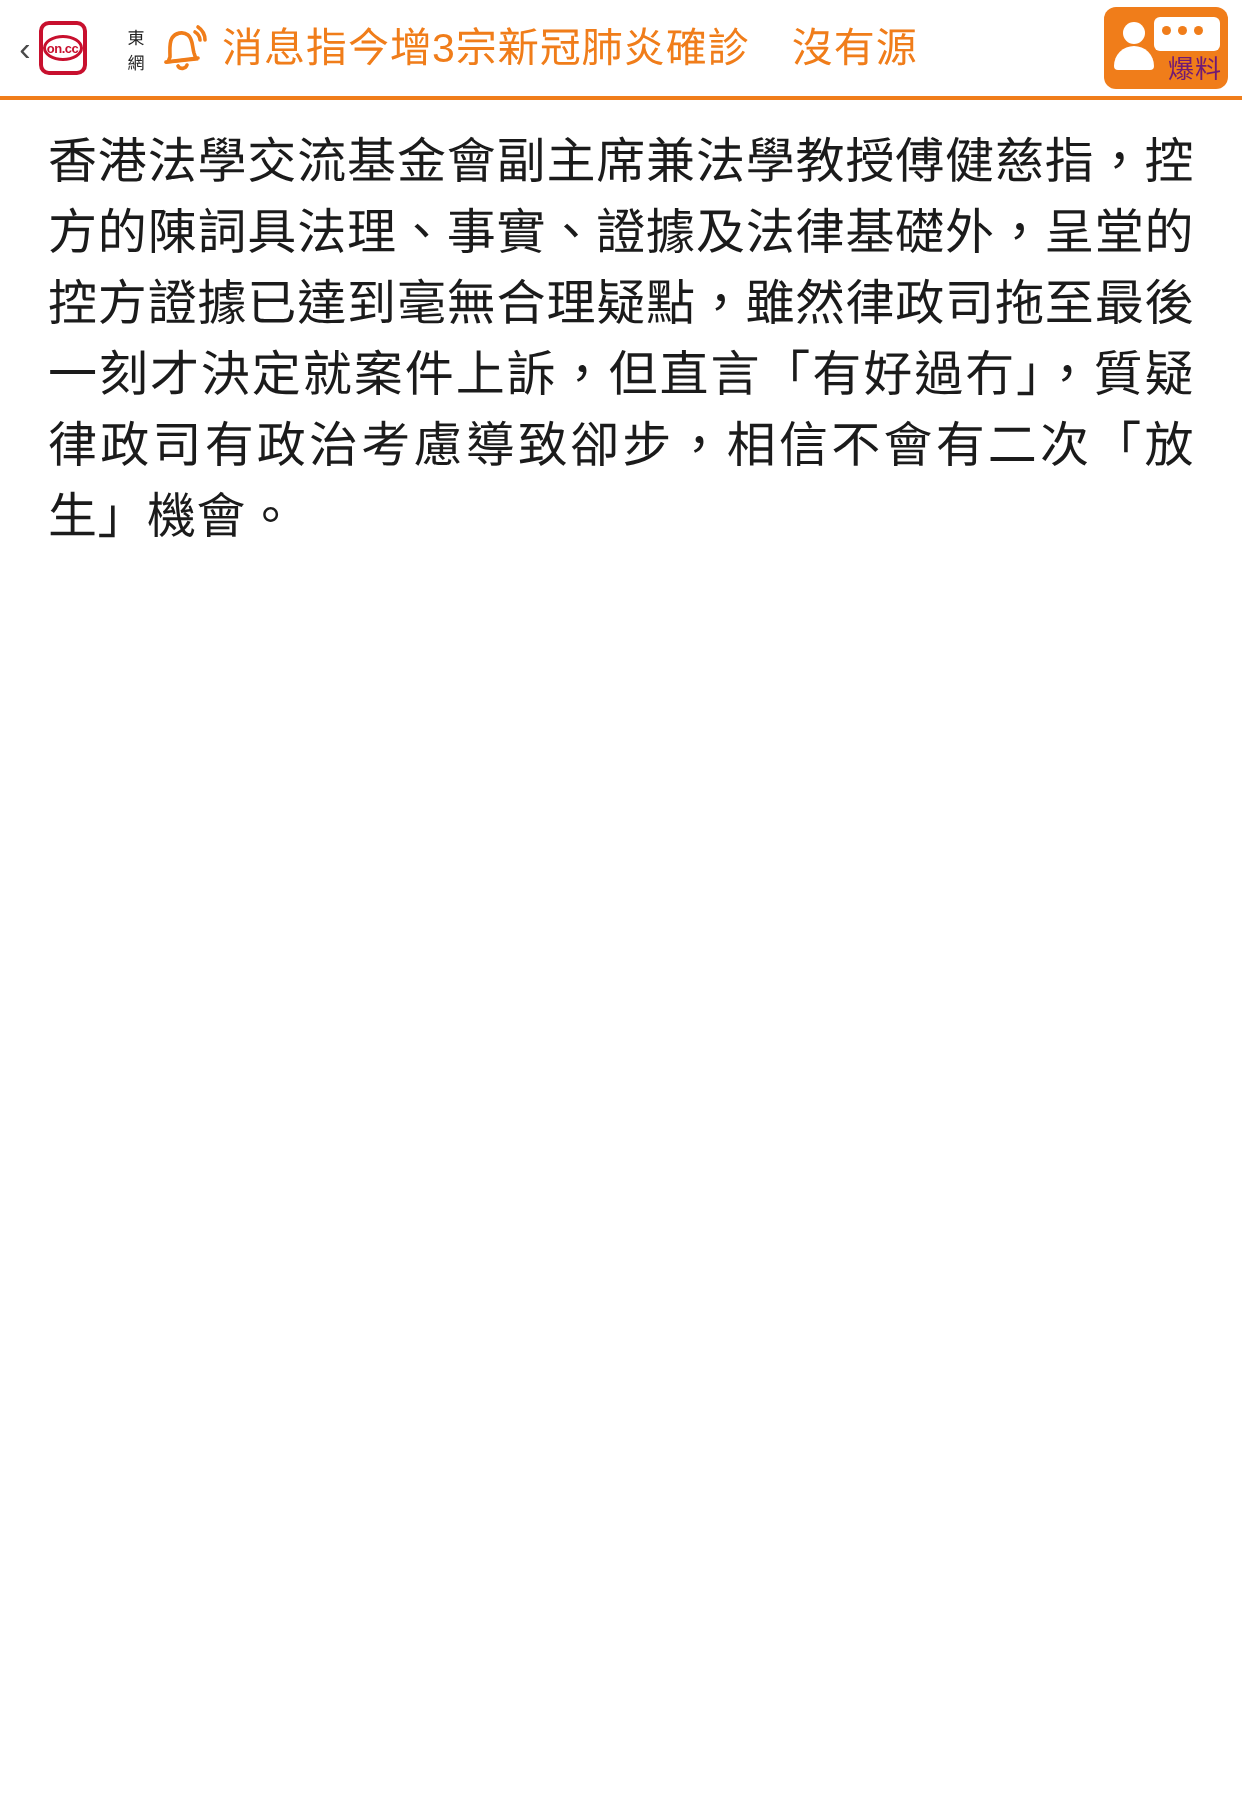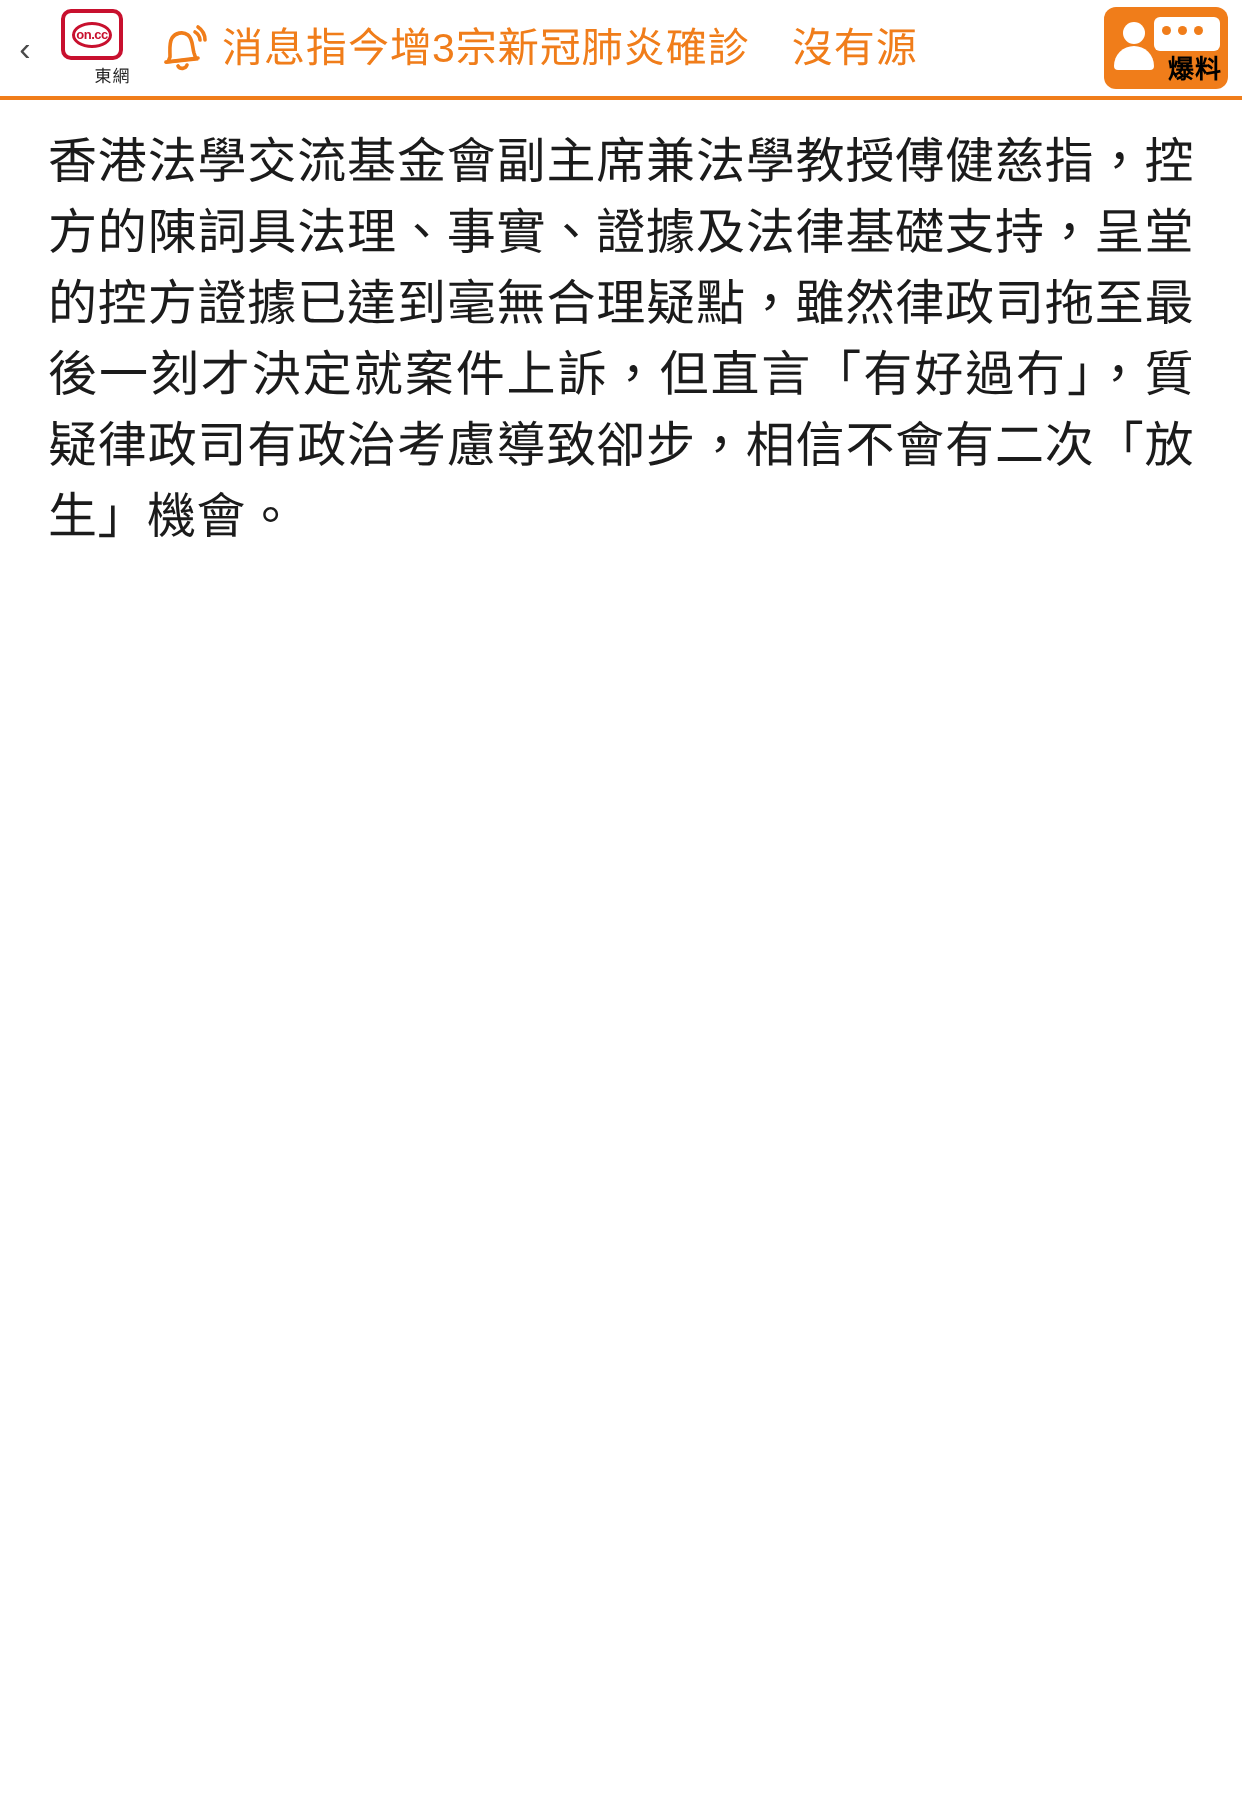--- a/index.html
+++ b/index.html
@@ -43,7 +43,7 @@
     height: 78px;
     margin-left: 2px;
     display: flex;
-    flex-direction: column;
+    flex-direction: row;
     align-items: center;
     justify-content: center;
   }

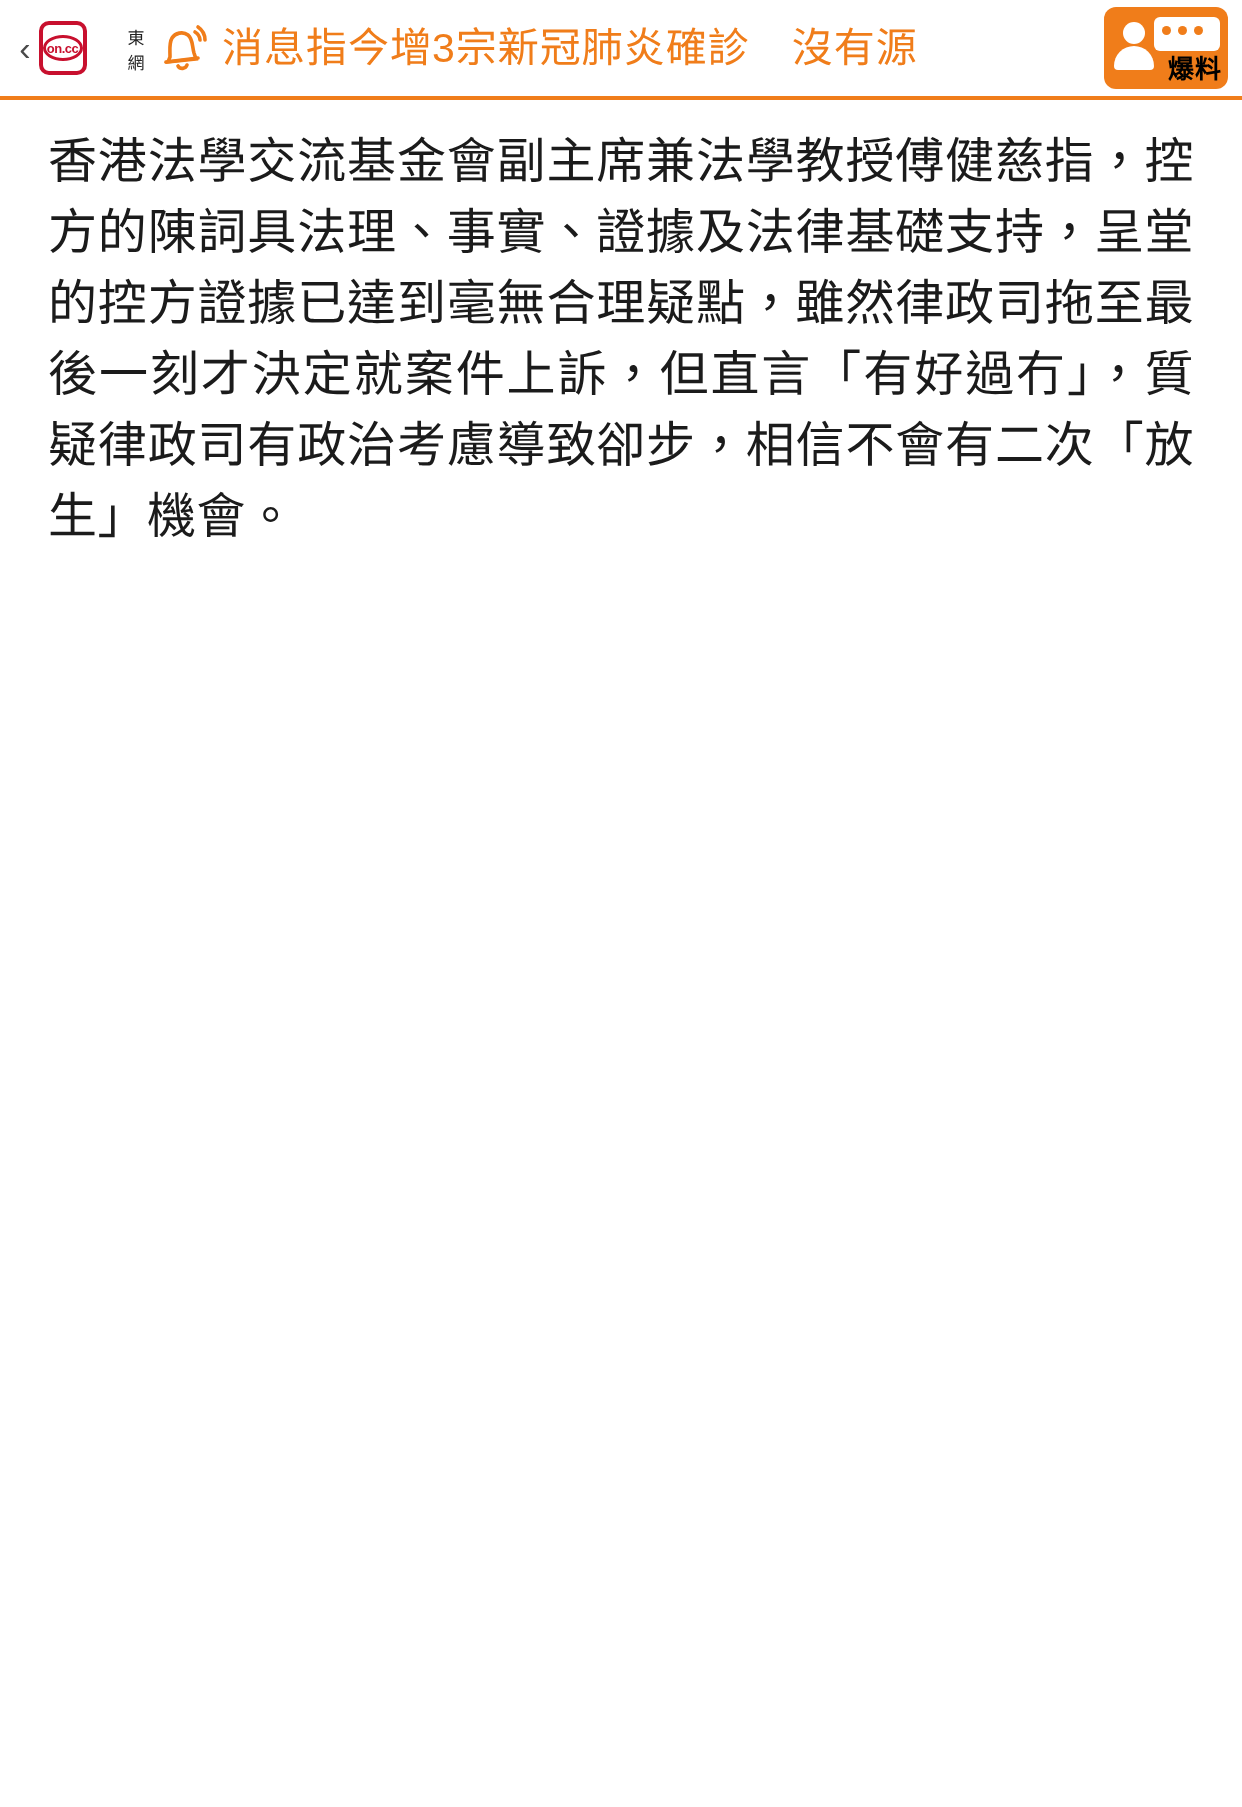--- a/index.html
+++ b/index.html
@@ -165,9 +165,9 @@
     position: absolute;
     right: 6px;
     bottom: 4px;
-    color: #000000;
+    color: #701a75;
     font-size: 26px;
-    font-weight: bold;
+    font-weight: normal;
     letter-spacing: 1px;
     text-align: right;
   }

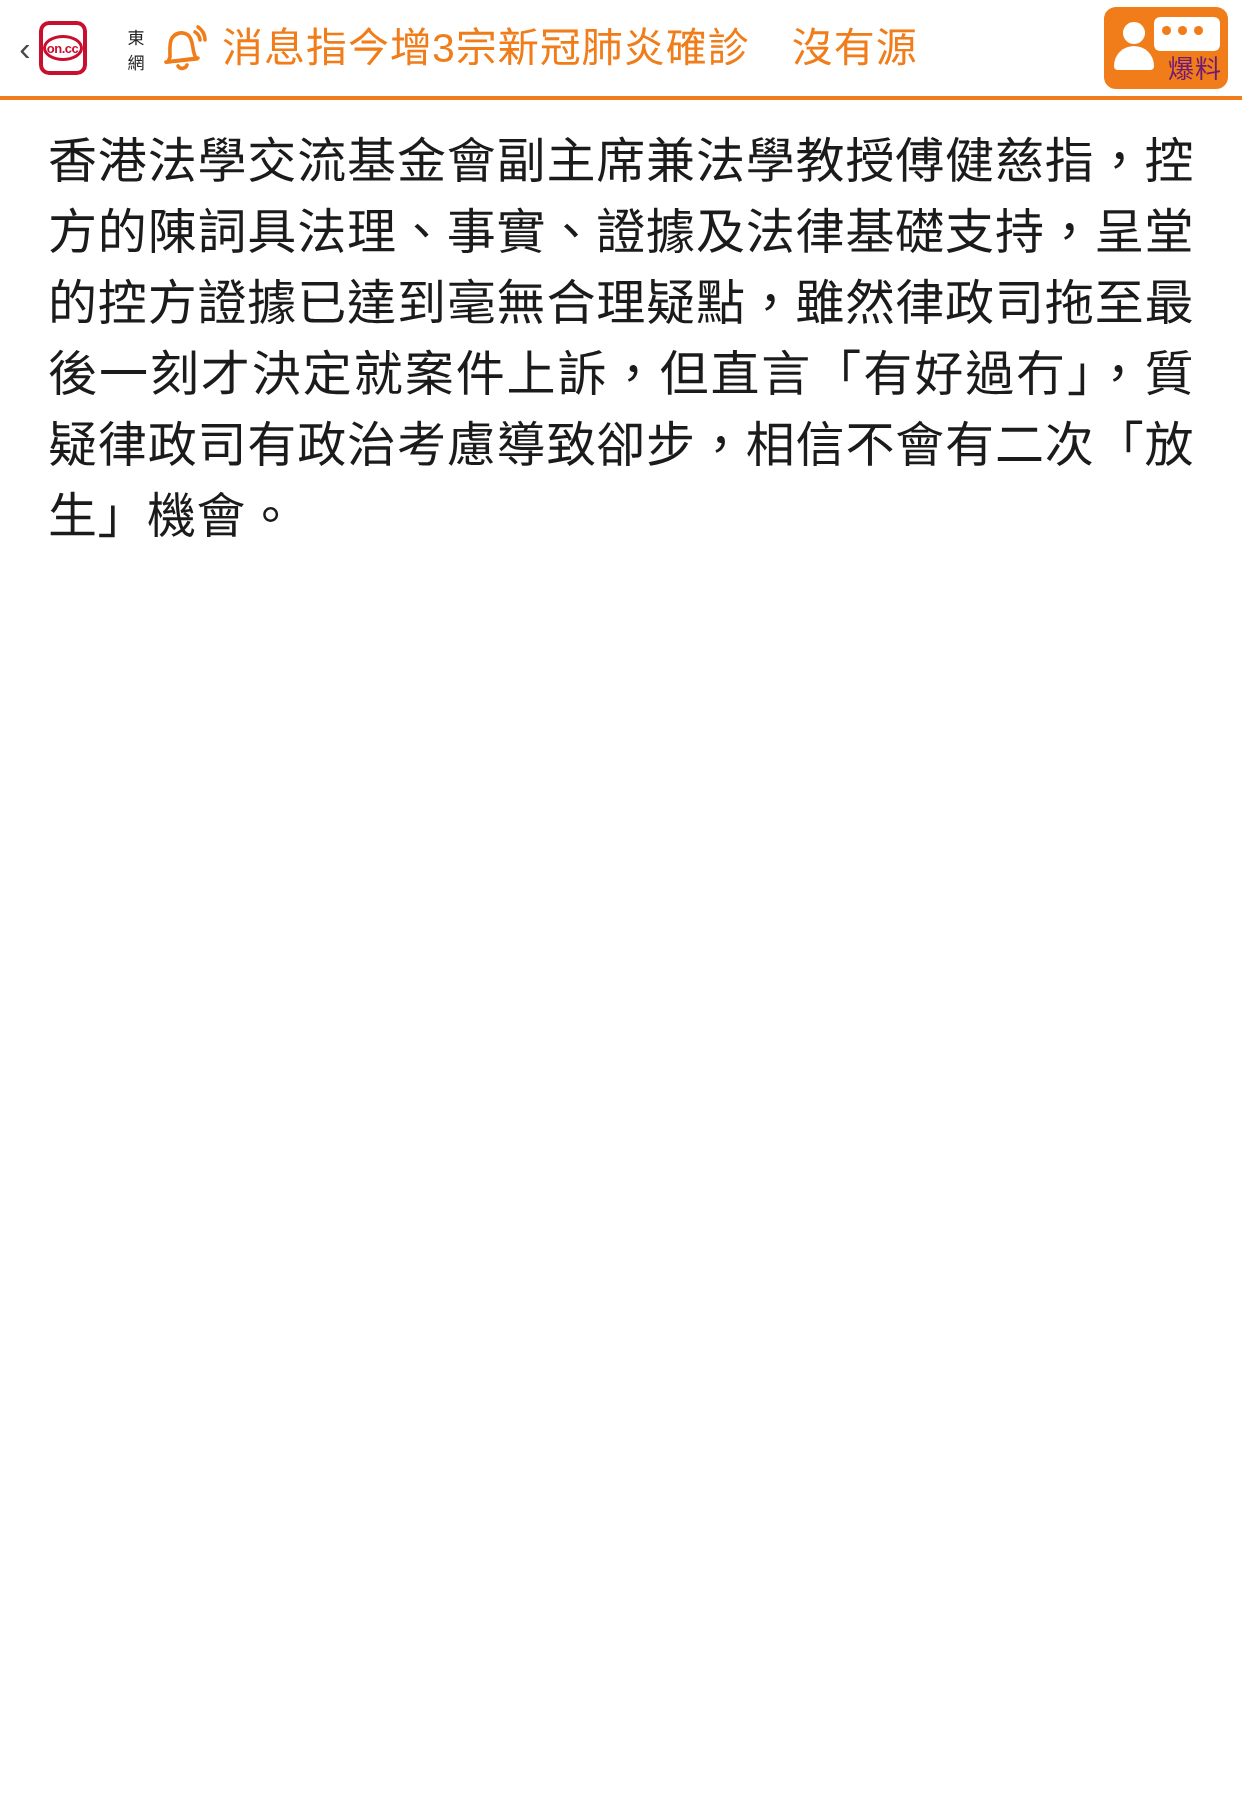--- a/index.html
+++ b/index.html
@@ -234,7 +234,7 @@
 </div>
 
 <div class="article">
-  <p>香港法學交流基金會副主席兼法學教授傅健慈指，控方的陳詞具法理、事實、證據及法律基礎支持，呈堂的控方證據已達到毫無合理疑點，雖然律政司拖至最後一刻才決定就案件上訴，但直言「有好過冇」，質疑律政司有政治考慮導致卻步，相信不會有二次「放生」機會。</p>
+  <p>香港法學交流基金會副主席兼法學教授傅健慈指，控方的陳詞具法理、事實、證據及法律基礎外，呈堂的控方證據已達到毫無合理疑點，雖然律政司拖至最後一刻才決定就案件上訴，但直言「有好過冇」，質疑律政司有政治考慮導致卻步，相信不會有二次「放生」機會。</p>
 </div>
 
 </body></html>

